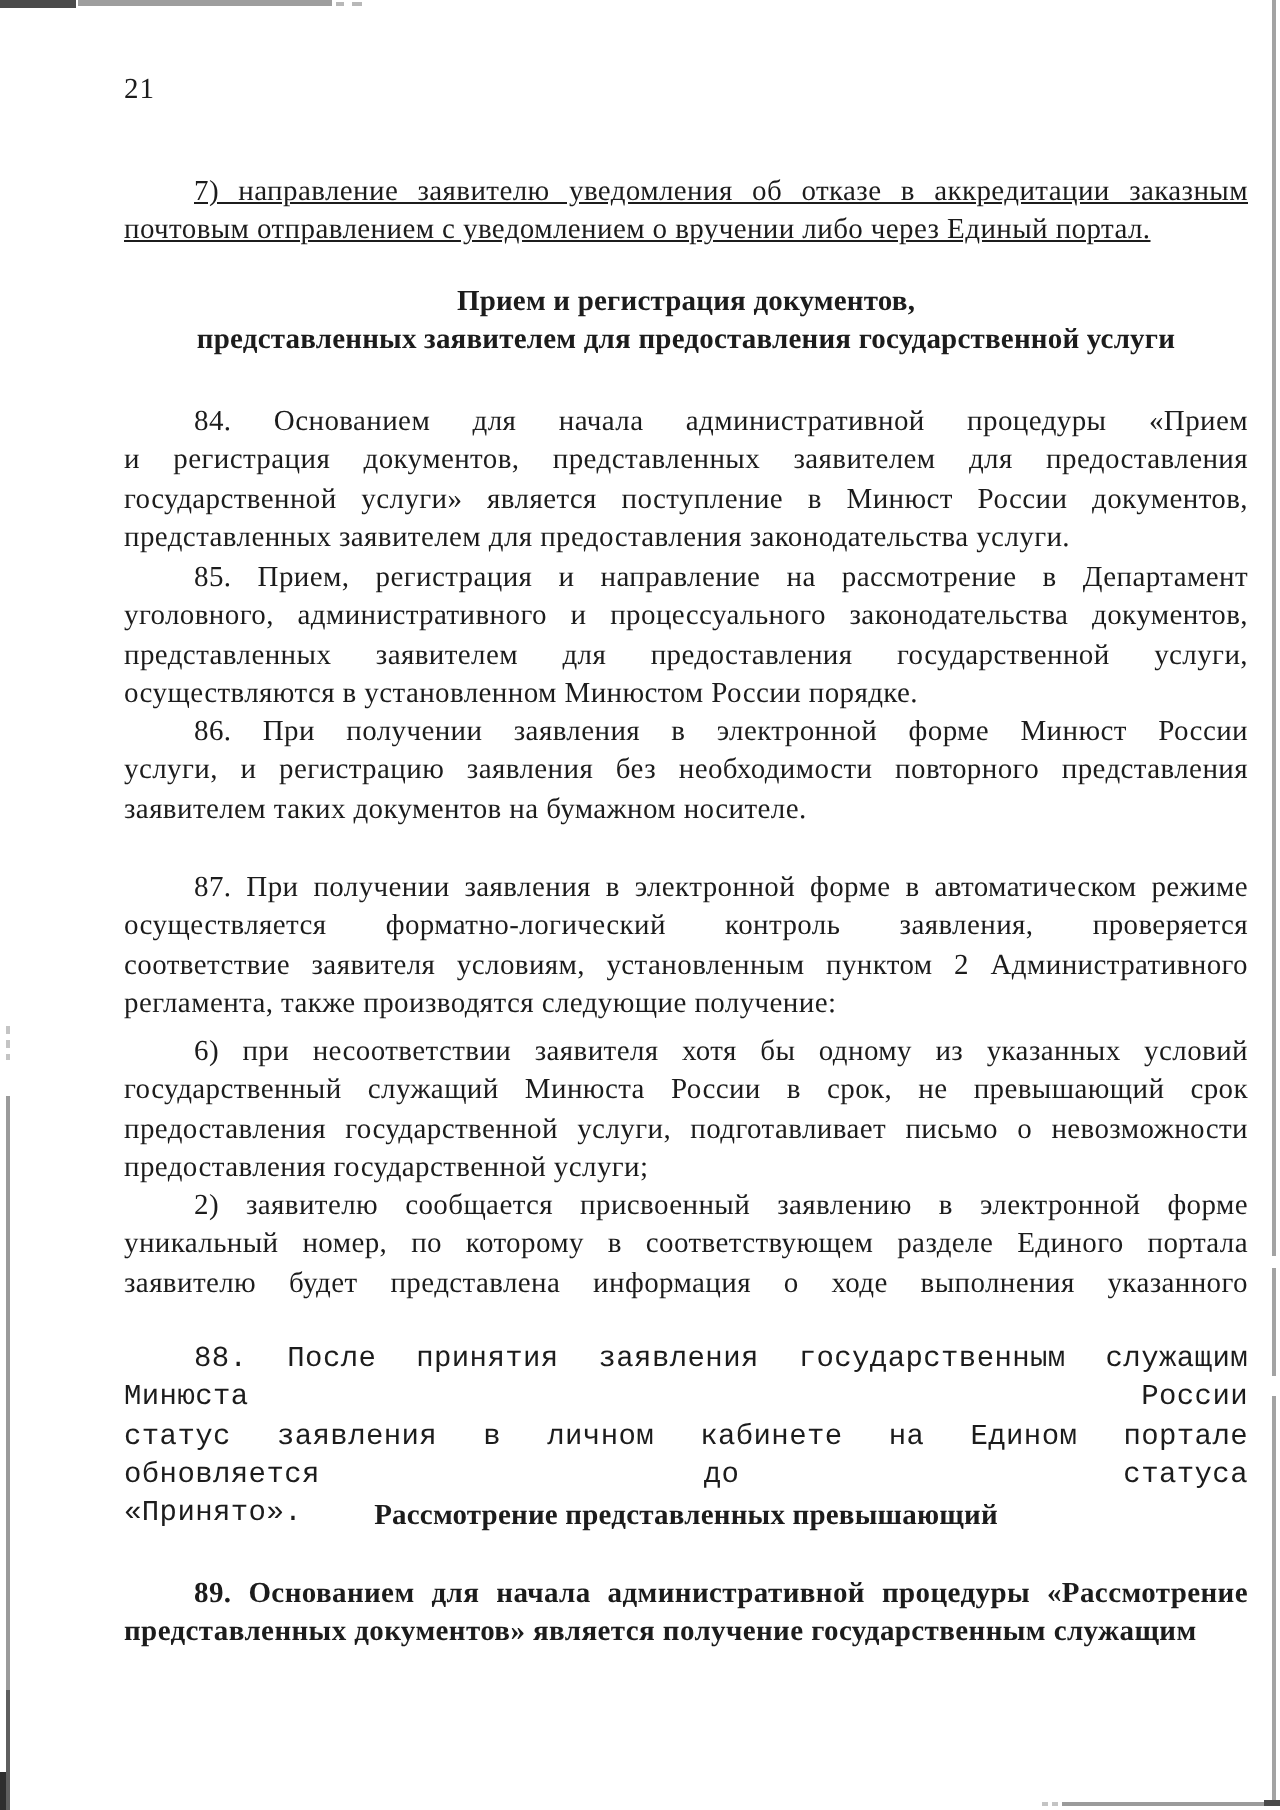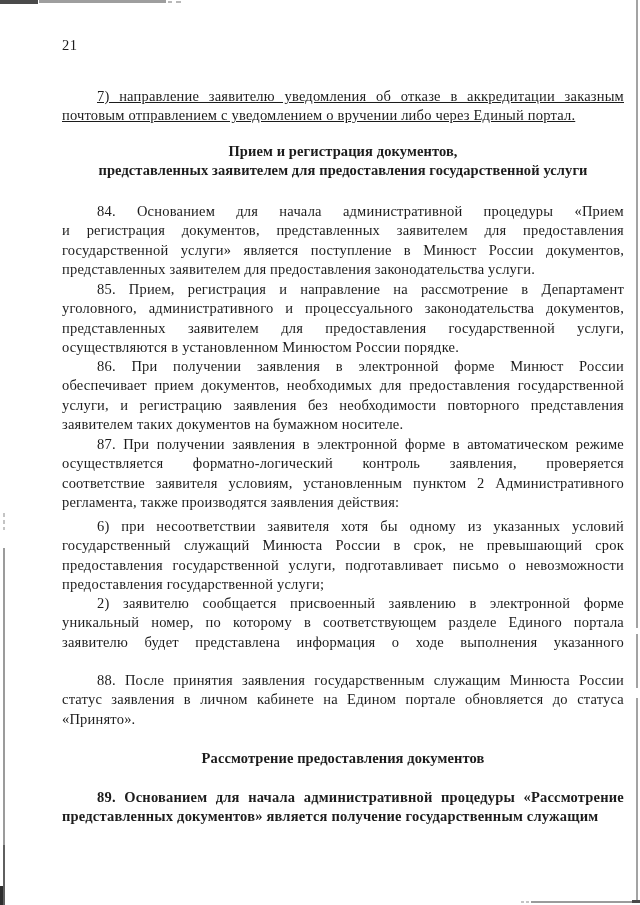--- a/index.html
+++ b/index.html
@@ -55,7 +55,6 @@
       </div>
       <div class="block" style="top: 357px;">
         <div class="line jl first-indent">86. При получении заявления в электронной форме Минюст России</div>
-        <div class="line jl">обеспечивает прием документов, необходимых для предоставления государственной</div>
         <div class="line jl">услуги, и регистрацию заявления без необходимости повторного представления</div>
         <div class="line ll">заявителем таких документов на бумажном носителе.</div>
       </div>

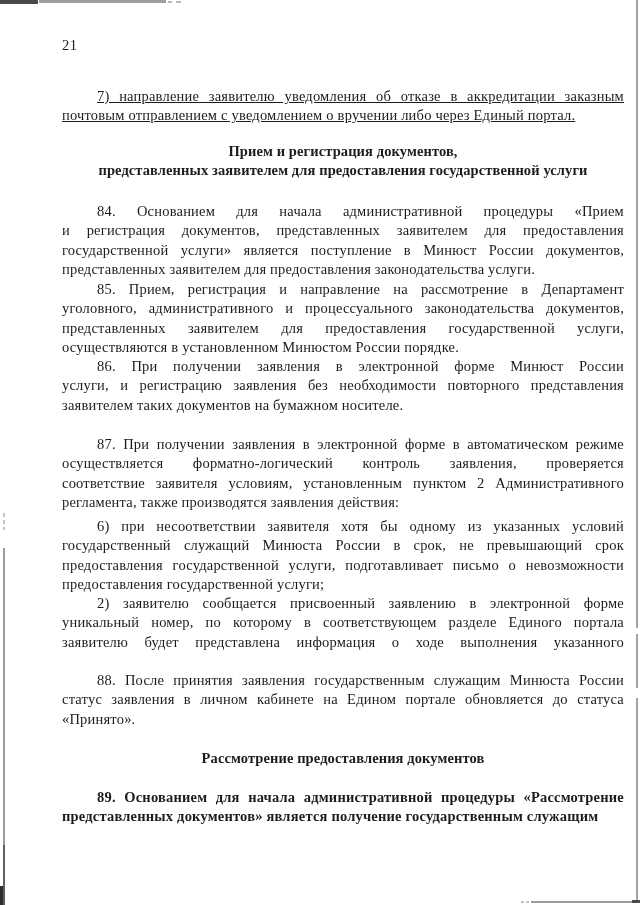--- a/index.html
+++ b/index.html
@@ -62,7 +62,7 @@
         <div class="line jl first-indent">87. При получении заявления в электронной форме в автоматическом режиме</div>
         <div class="line jl">осуществляется форматно-логический контроль заявления, проверяется</div>
         <div class="line jl">соответствие заявителя условиям, установленным пунктом 2 Административного</div>
-        <div class="line ll">регламента, также производятся заявления действия:</div>
+        <div class="line ll">регламента, также производятся следующие получение:</div>
       </div>
       <div class="block" style="top: 517px;">
         <div class="line jl first-indent">6) при несоответствии заявителя хотя бы одному из указанных условий</div>

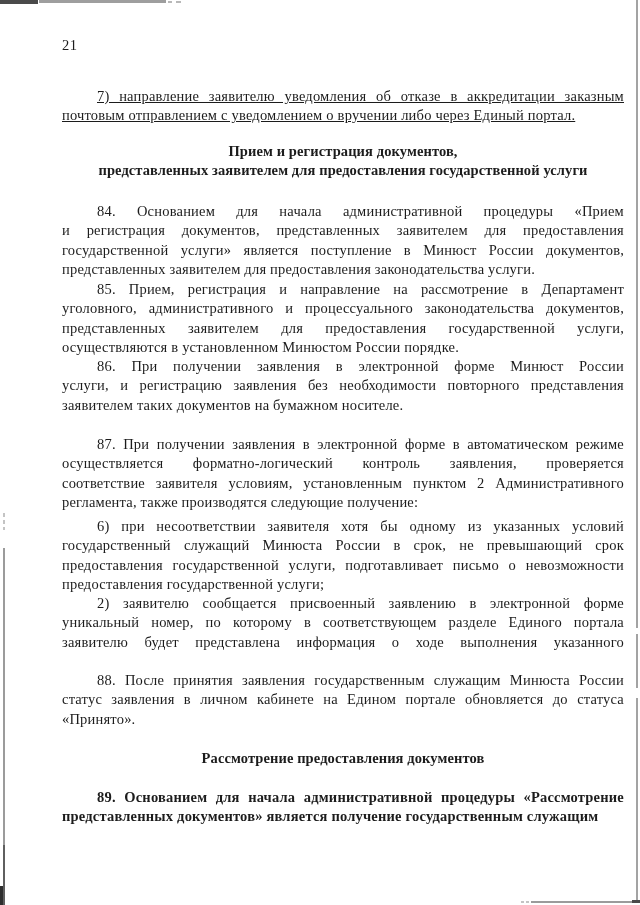--- a/index.html
+++ b/index.html
@@ -75,7 +75,7 @@
         <div class="line jl">уникальный номер, по которому в соответствующем разделе Единого портала</div>
         <div class="line jl">заявителю будет представлена информация о ходе выполнения указанного</div>
       </div>
-      <div class="block" style="top: 671px;">
+      <div class="block" style="top: 671px; font-family: Liberation Mono, monospace;">
         <div class="line jl first-indent">88. После принятия заявления государственным служащим Минюста России</div>
         <div class="line jl">статус заявления в личном кабинете на Едином портале обновляется до статуса</div>
         <div class="line ll">«Принято».</div>

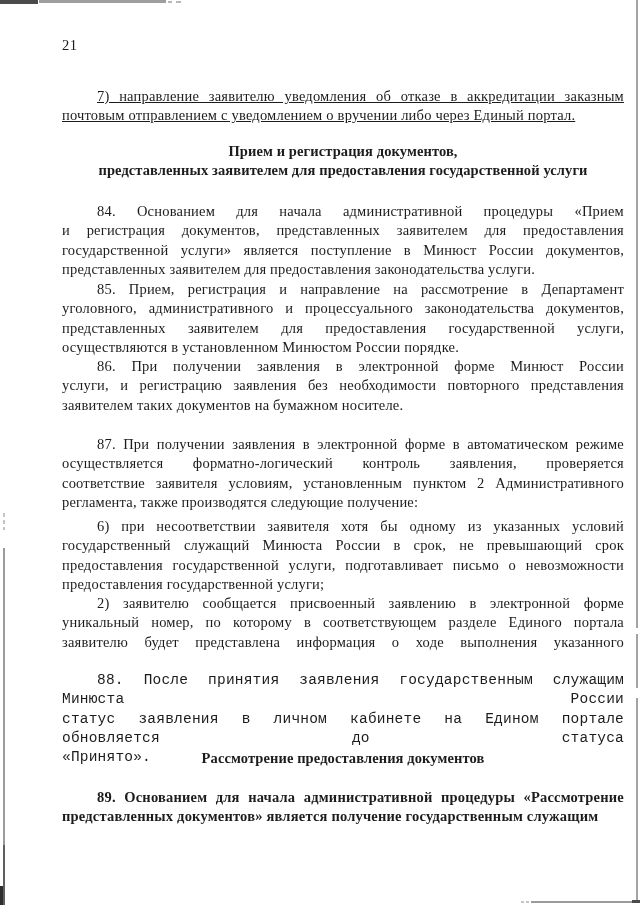--- a/index.html
+++ b/index.html
@@ -81,7 +81,7 @@
         <div class="line ll">«Принято».</div>
       </div>
       <div class="block heading" style="top: 749px;">
-        <div class="line ">Рассмотрение предоставления документов</div>
+        <div class="line ">Рассмотрение представленных превышающий</div>
       </div>
       <div class="block" style="top: 788px; font-weight: bold;">
         <div class="line jl first-indent">89. Основанием для начала административной процедуры «Рассмотрение</div>

